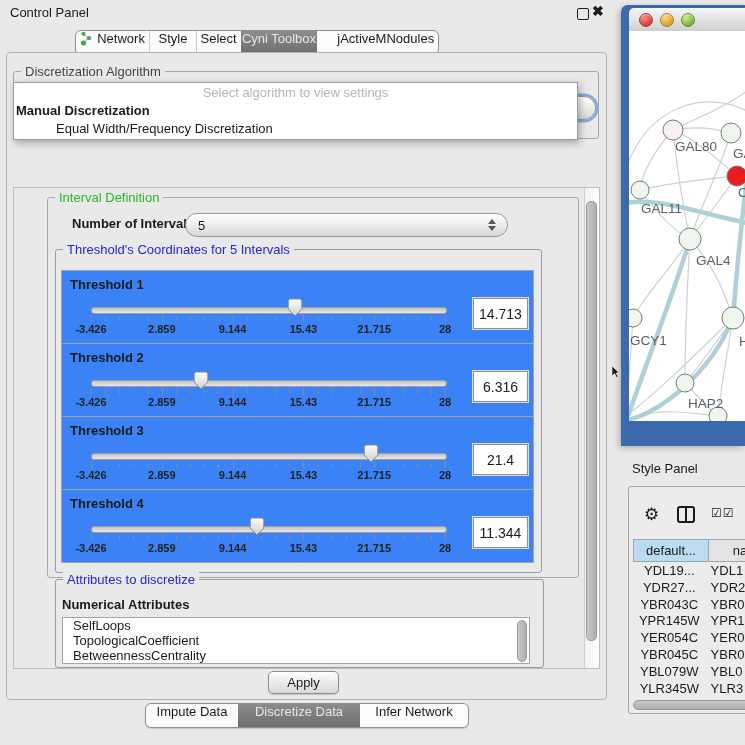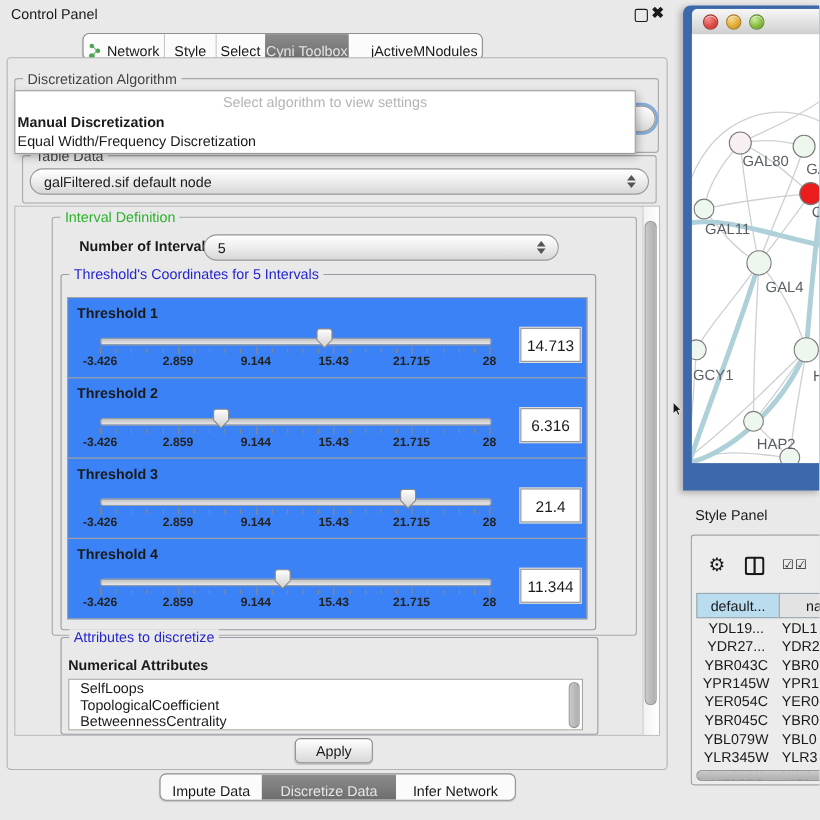--- a/index.html
+++ b/index.html
@@ -23,7 +23,7 @@
   
   .tabstrip{position:absolute;display:flex;height:23px;border:1px solid #8f8f8f;border-radius:6px;
             background:#fbfbfb;overflow:hidden;box-shadow:0 1px 1px rgba(0,0,0,.15);}
-  .tabseg{display:flex;align-items:flex-end;justify-content:center;height:100%;gap:5px;white-space:nowrap;}
+  .tabseg{display:flex;align-items:flex-start;justify-content:center;height:100%;gap:5px;white-space:nowrap;}
   .tabseg.dark{background:linear-gradient(#8c8c8c,#6e6e6e);color:#e6e6e6;}
   .tabseg.divL{border-left:1px solid #c9c9c9;}
   

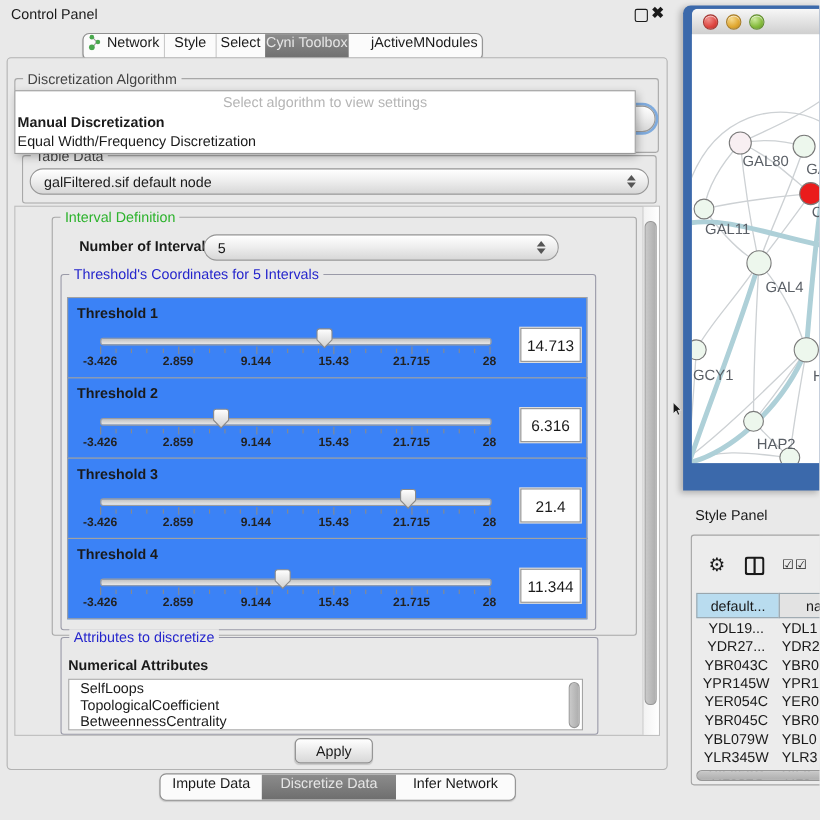--- a/index.html
+++ b/index.html
@@ -109,7 +109,7 @@
               box-shadow:2px 3px 8px rgba(0,0,0,.3);z-index:50;">
     <div style="text-align:center;color:#b5b5b5;line-height:19px;">Select algorithm to view settings</div>
     <div style="font-weight:bold;padding-left:2px;line-height:18px;">Manual Discretization</div>
-    <div style="padding-left:2px;line-height:17px;">Equal Width/Frequency Discretization</div>
+    <div style="padding-left:2px;line-height:17px;margin-left:40px;">Equal Width/Frequency Discretization</div>
   </div>
 
   <div class="groupbox" style="left:20px;top:141px;width:575px;height:42px;">

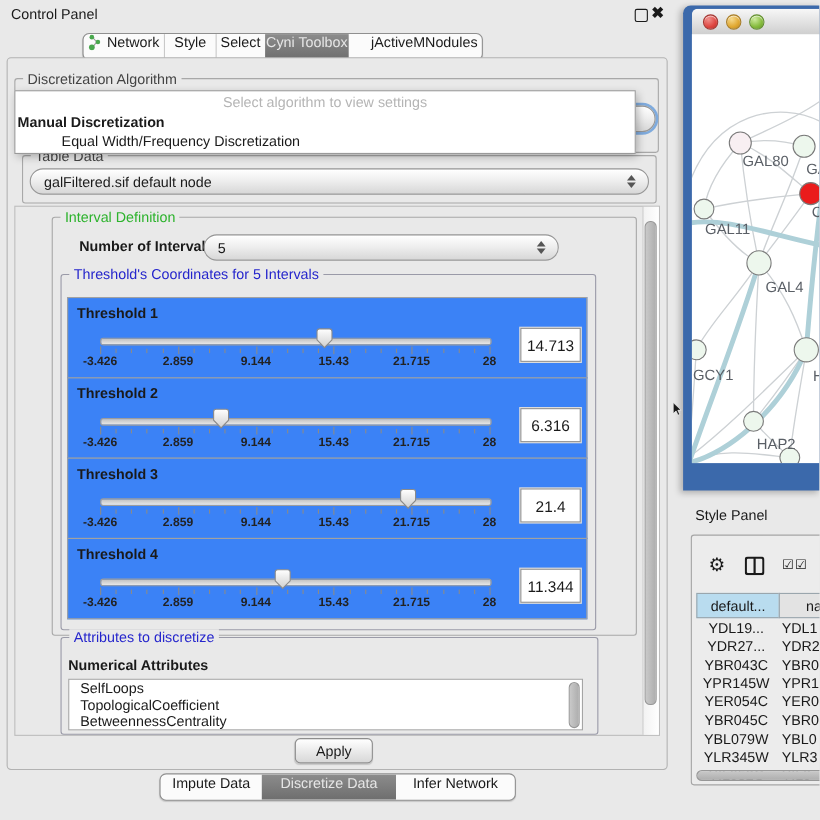--- a/index.html
+++ b/index.html
@@ -112,16 +112,6 @@
     <div style="padding-left:2px;line-height:17px;margin-left:40px;">Equal Width/Frequency Discretization</div>
   </div>
 
-  <div class="groupbox" style="left:20px;top:141px;width:575px;height:42px;">
-    <span class="grouplabel lbl-dark">Table Data</span>
-    <div class="combo" style="left:6px;top:11px;width:561px;">
-      <span class="txt">galFiltered.sif default node</span>
-      <span class="stepper">
-          <span class="tri-up"></span>
-          <span class="tri-dn"></span>
-        </span>
-    </div>
-  </div>
 
   <div class="abs" style="left:13px;top:187px;width:585px;height:480px;border:1px solid #bdbdbd;background:#e9e9e9;">
     <div class="vsb-track" style="right:0;top:0;bottom:0;width:14px;"></div>

